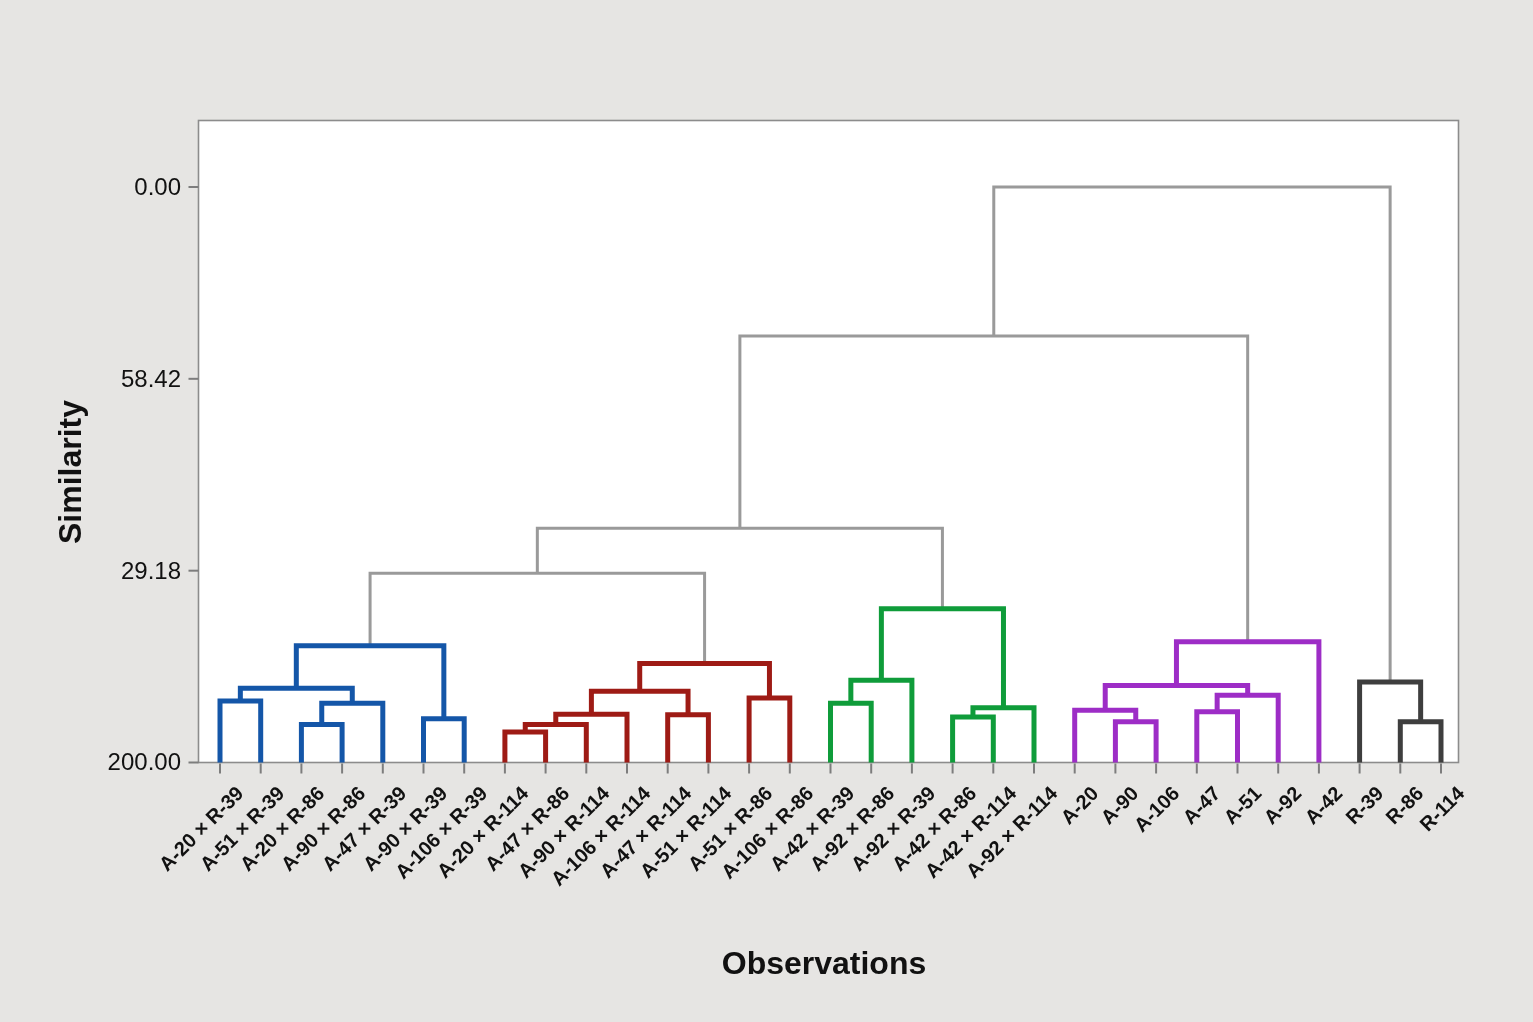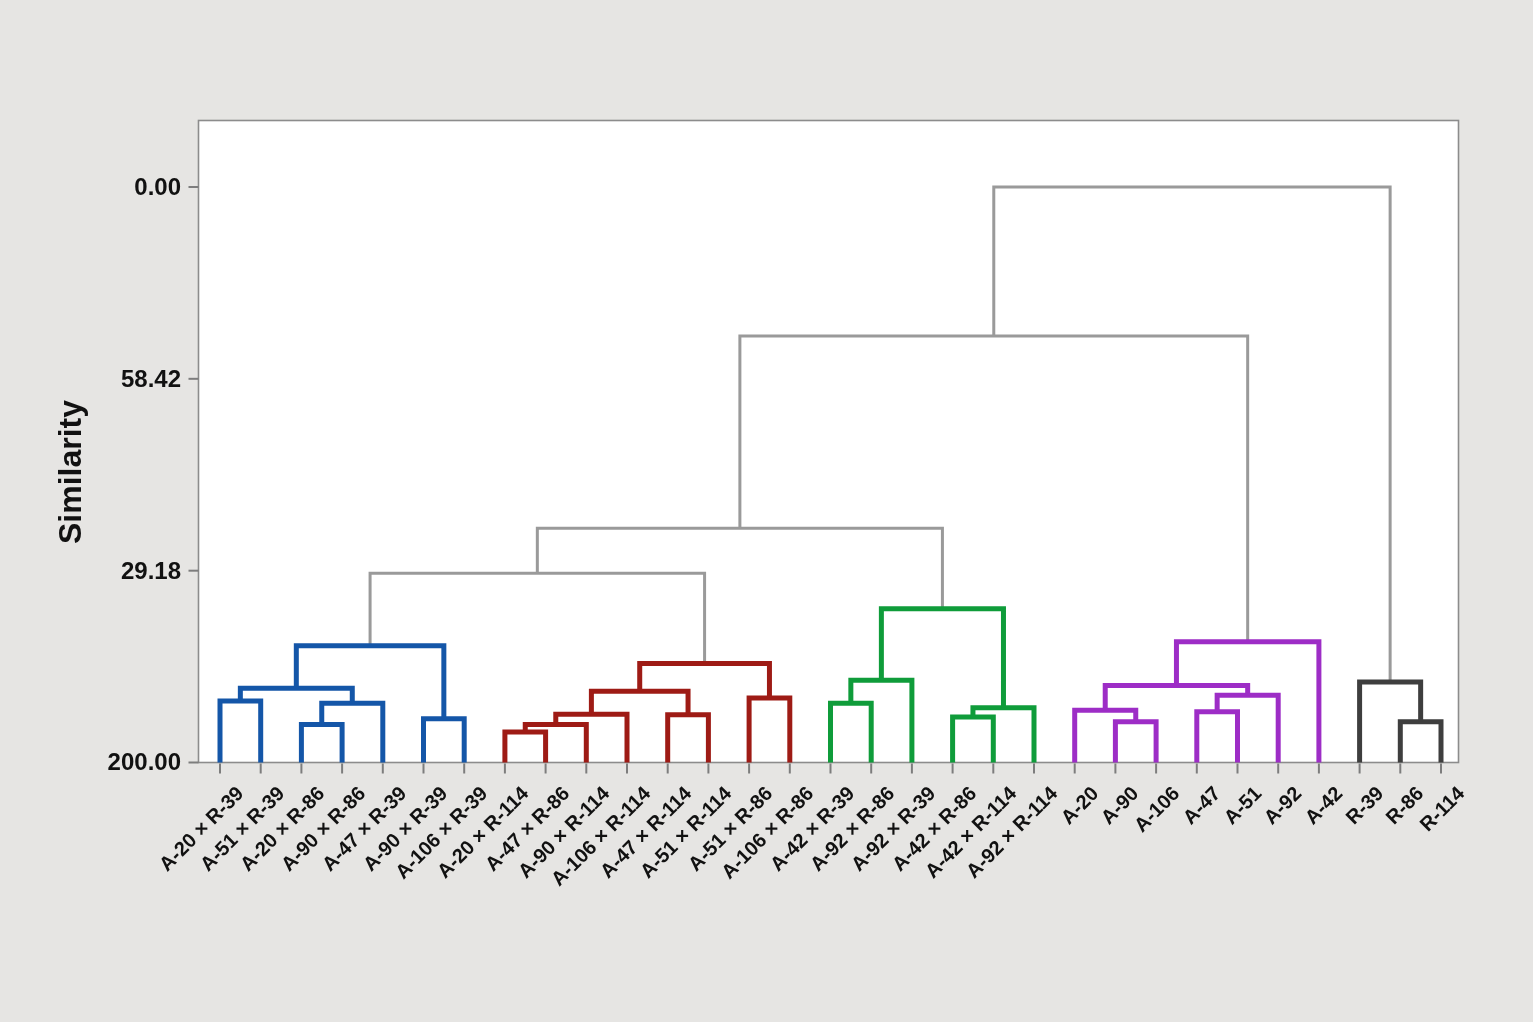--- a/index.html
+++ b/index.html
@@ -22,7 +22,7 @@
   }
   .ytick{
     position:absolute;left:0;width:181px;text-align:right;
-    transform:translateY(-50%);font-size:24px;font-weight:700;white-space:nowrap;
+    transform:translateY(-50%);font-size:24px;font-weight:400;white-space:nowrap;
   }
   .yt0{top:187px}.yt1{top:379px}.yt2{top:571px}.yt3{top:762px}
   svg.plot{position:absolute;left:0;top:0;display:block;}

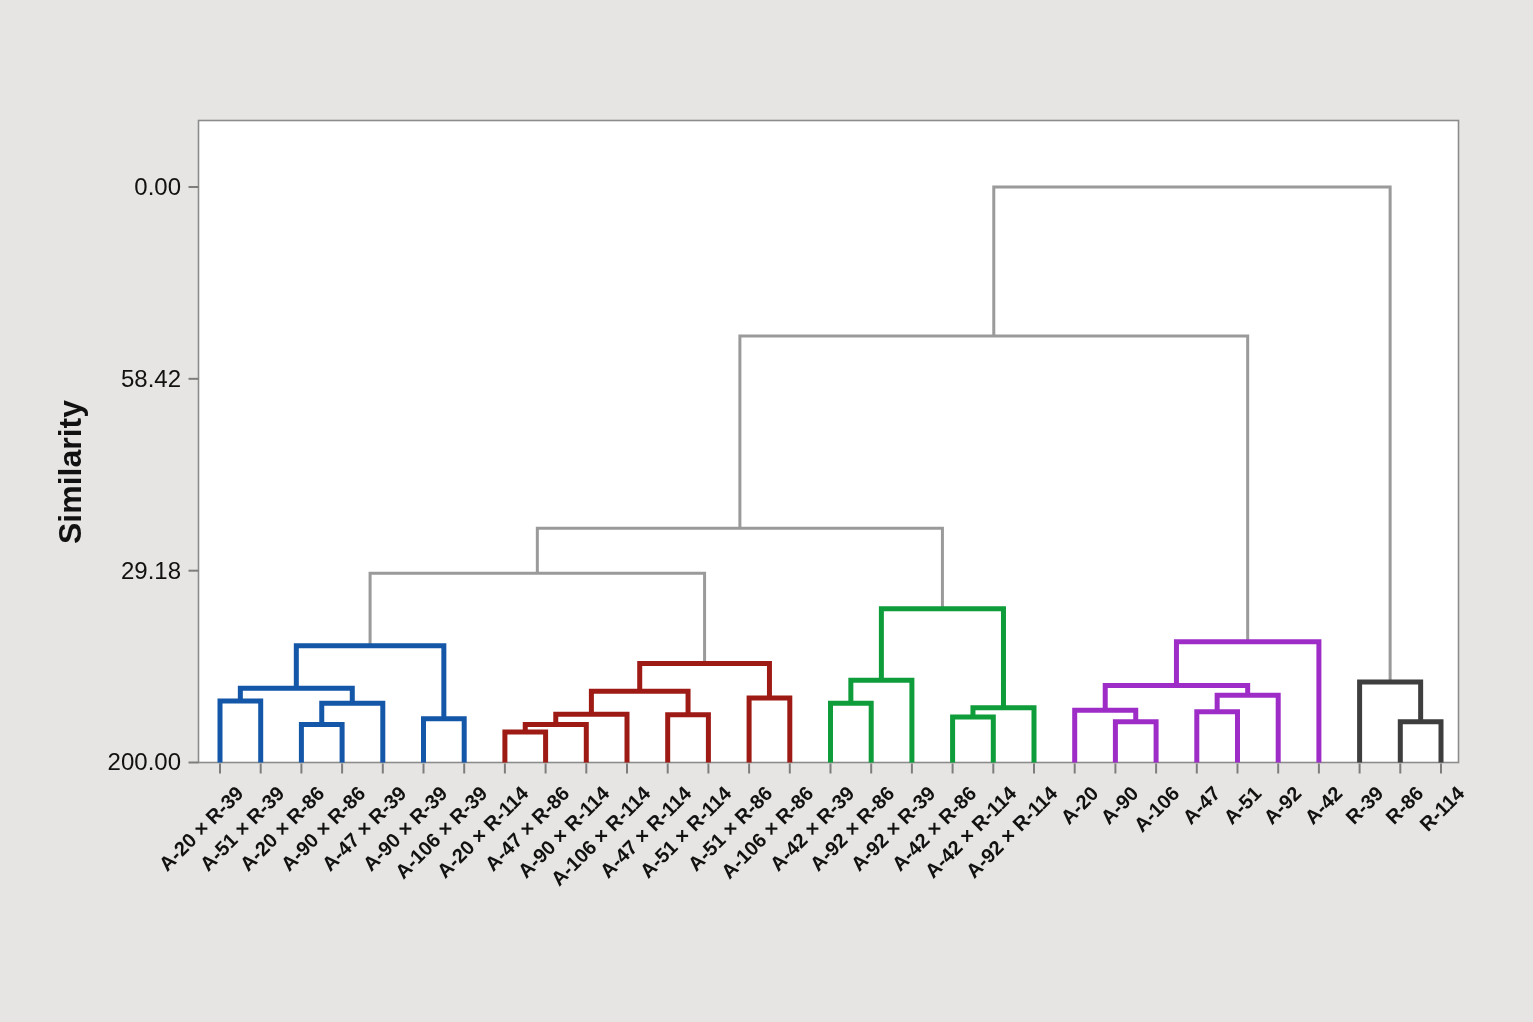--- a/index.html
+++ b/index.html
@@ -148,6 +148,7 @@
       <div class="leaf-label" style="left: 1173px; top: 782px;">R-114</div>
     </div>
 
+  <div class="x-title">Observations</div>
 
 </div>
 

